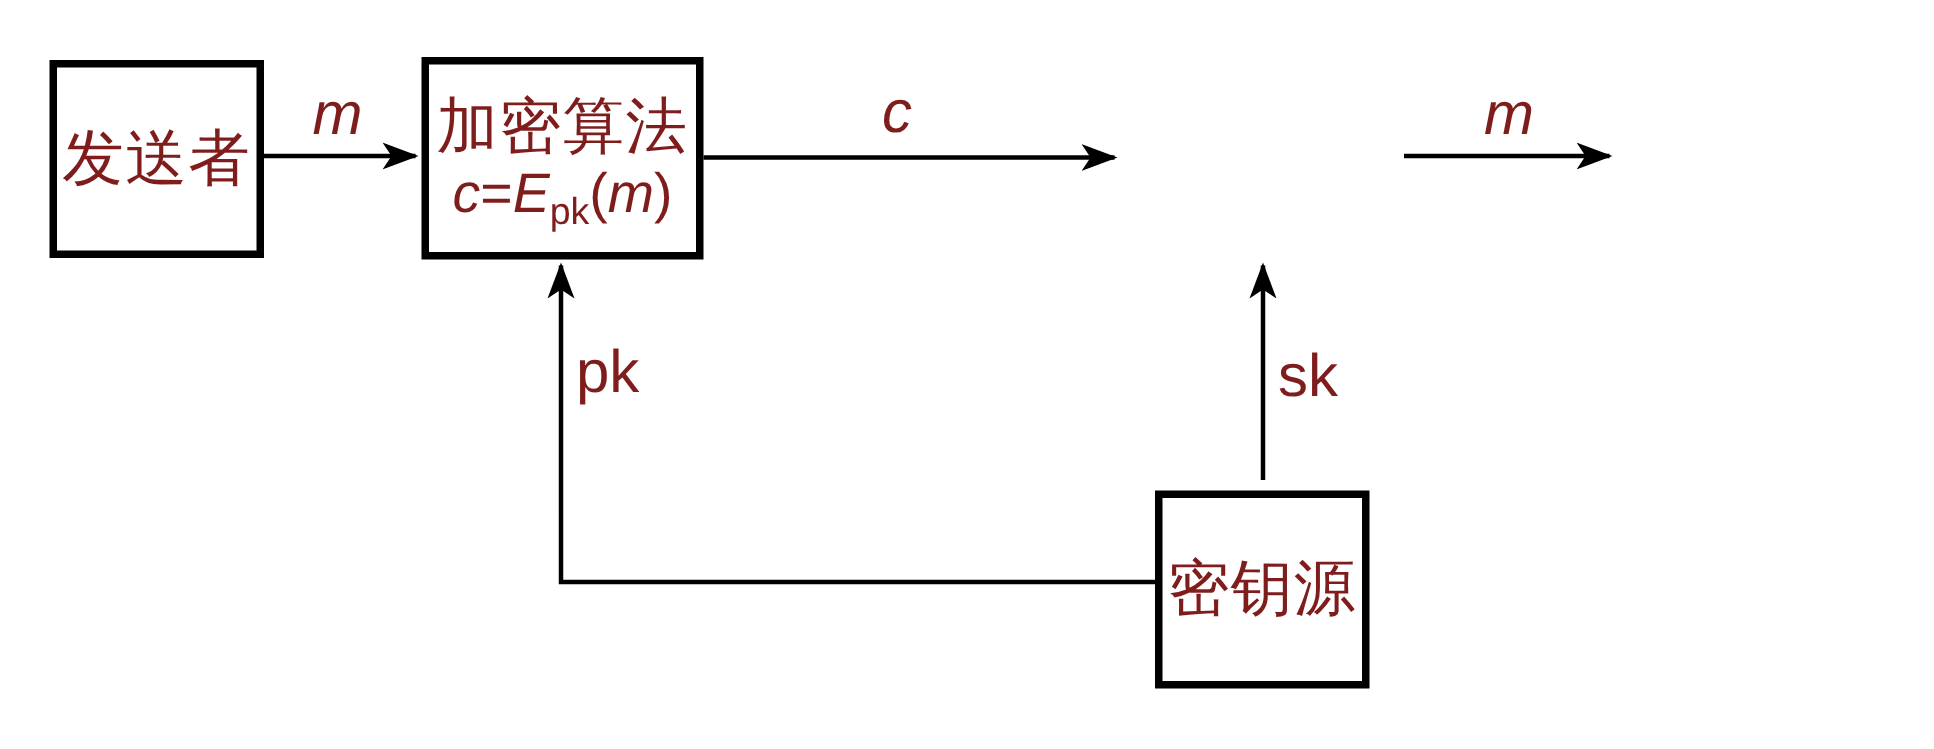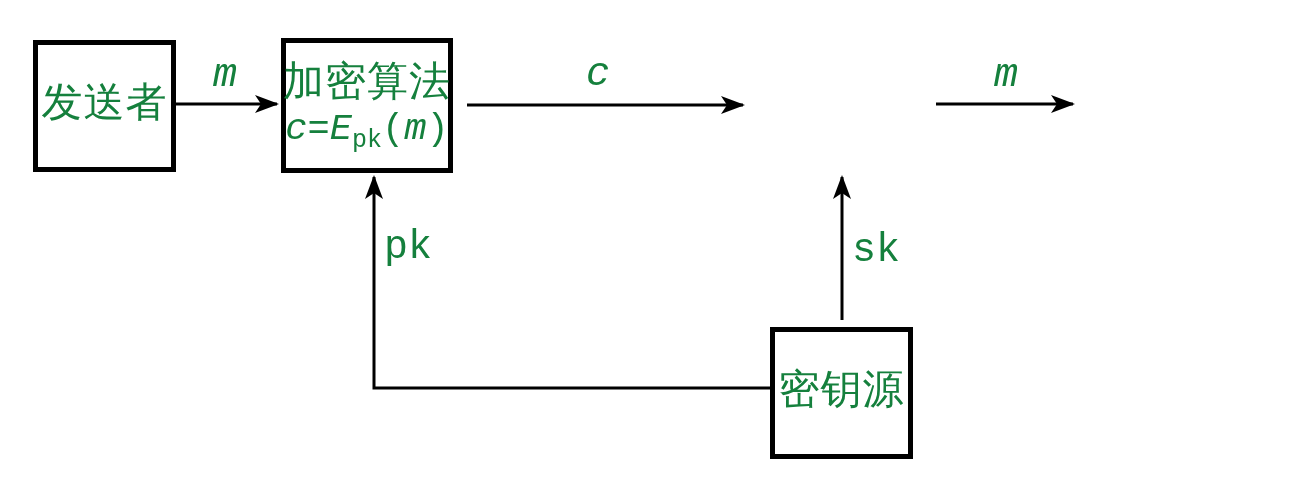--- a/index.html
+++ b/index.html
@@ -12,8 +12,8 @@
     width: 1289px;
     height: 499px;
     background: #ffffff;
-    color: #15803d;
-    font-family: Liberation Mono, monospace;
+    color: #7f1d1d;
+    font-family: Liberation Sans, sans-serif;
     overflow: hidden;
   }
   svg.edges {

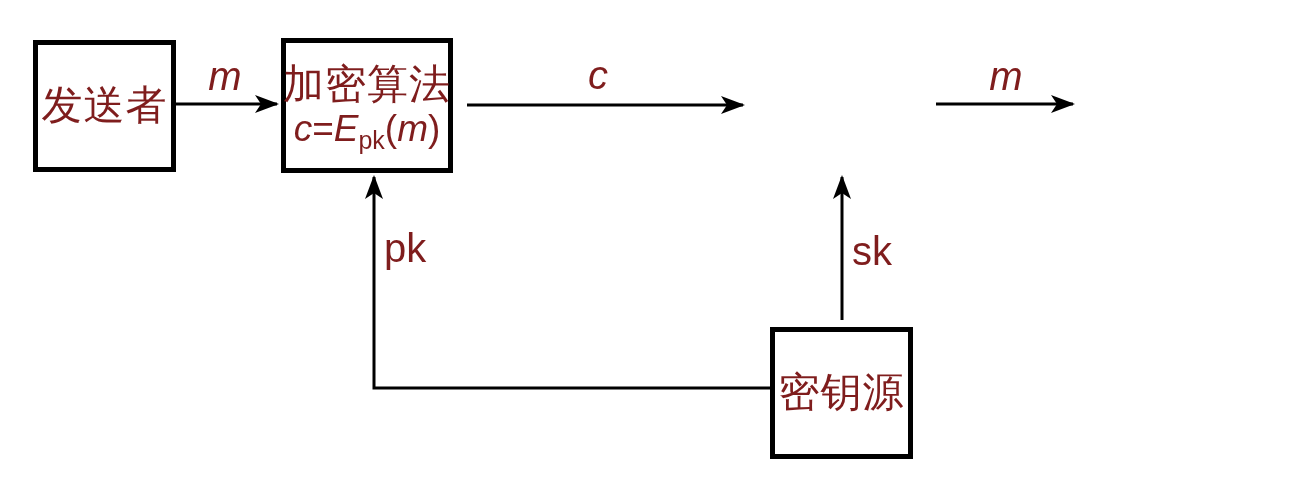--- a/index.html
+++ b/index.html
@@ -85,7 +85,7 @@
     <div class="box-title">发送者</div>
   </div>
 
-  <div class="box" style="left:281px; top:38px; width:172px; height:135px;">
+  <div class="box" style="left:281px; top:38px; width:188px; height:135px;">
     <div class="box-title">加密算法</div>
     <div class="formula"><span class="var">c</span><span>=</span><span class="var">E</span><sub>pk</sub><span>(</span><span class="var">m</span><span>)</span></div>
   </div>

